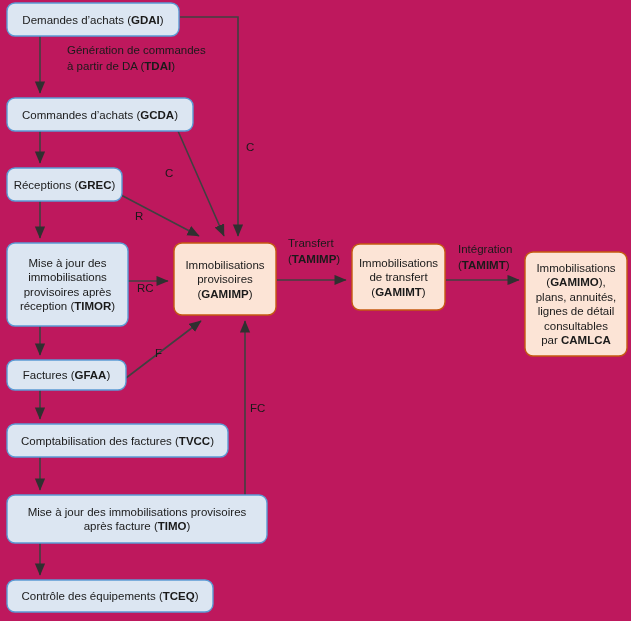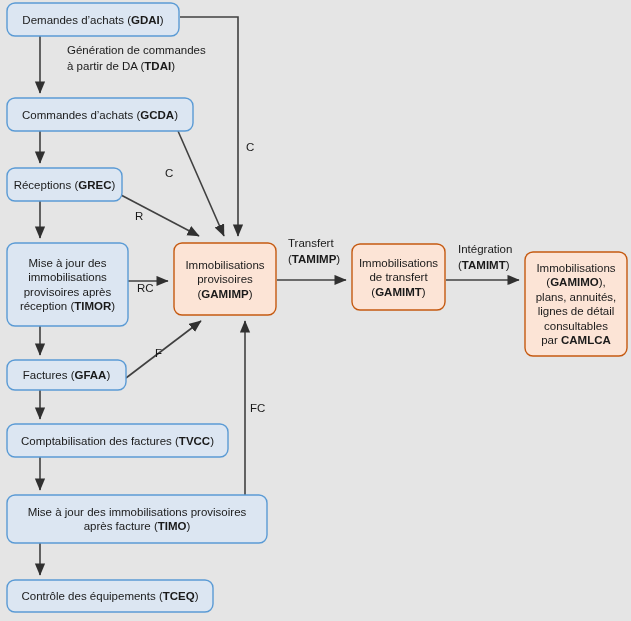--- a/index.html
+++ b/index.html
@@ -14,7 +14,7 @@
     position: relative;
     width: 631px;
     height: 621px;
-    background: #e5e5e5;
+    background: #be185d;
     overflow: hidden;
   }
   svg.flow {

